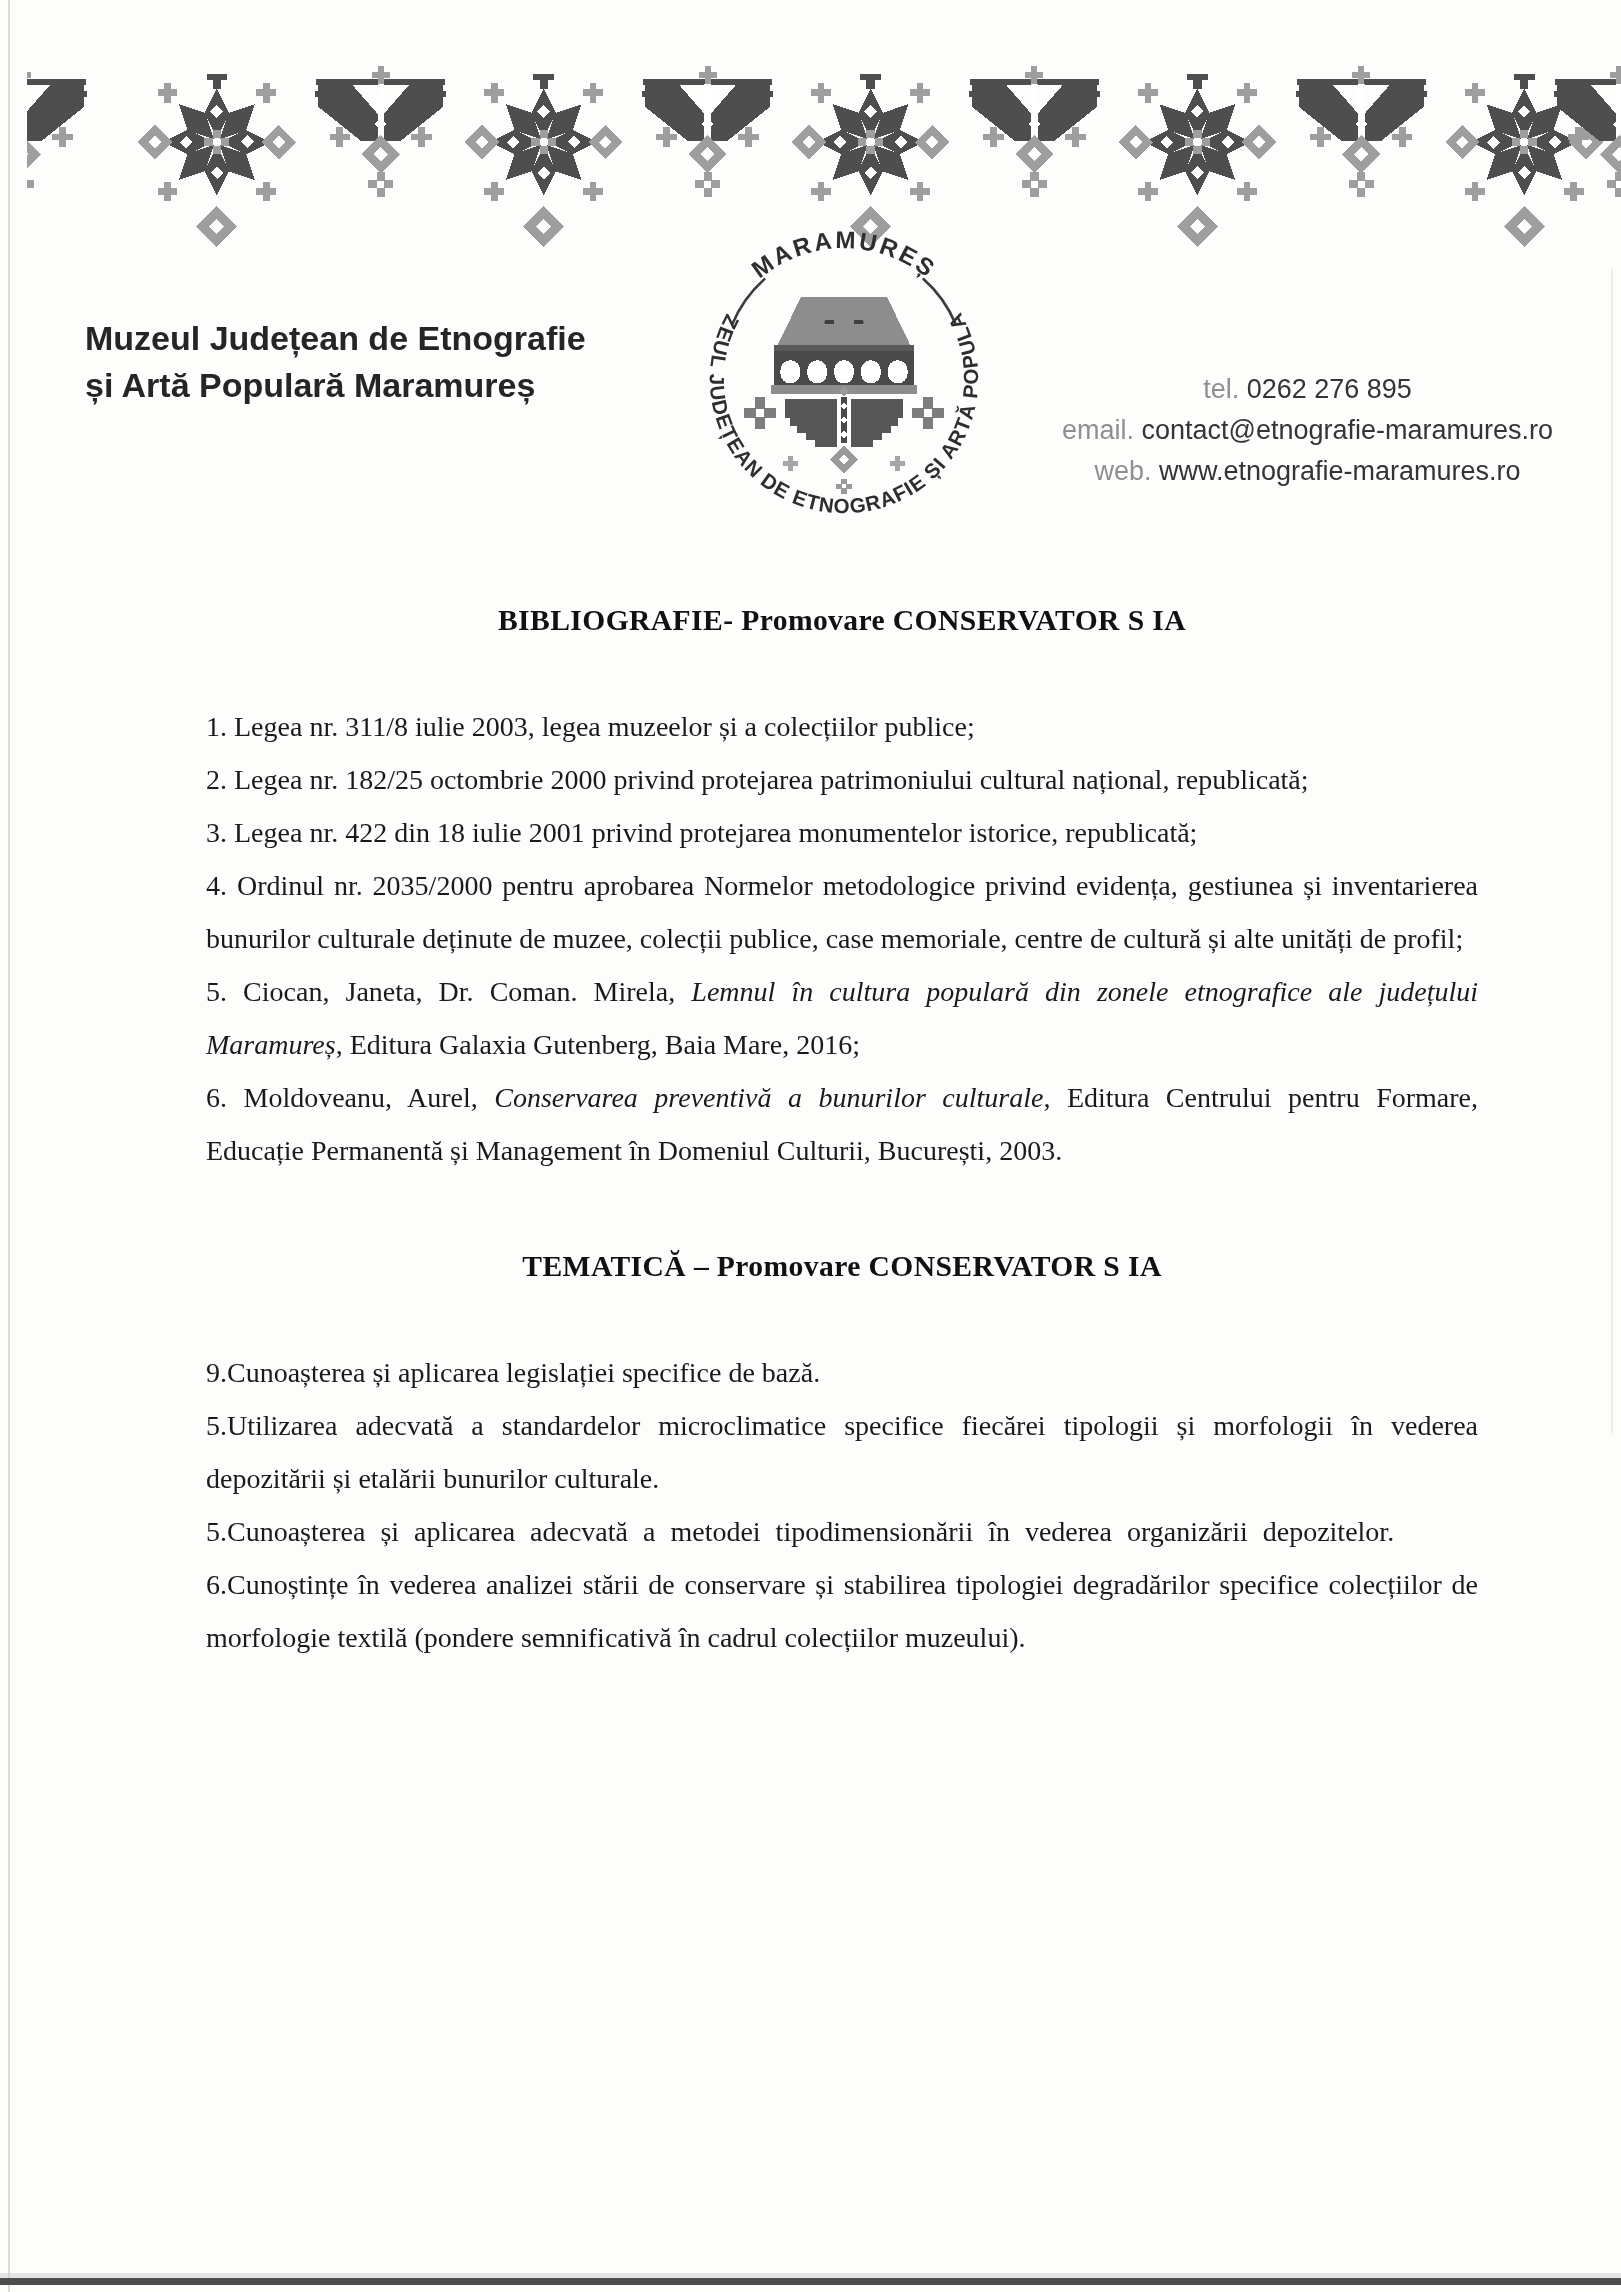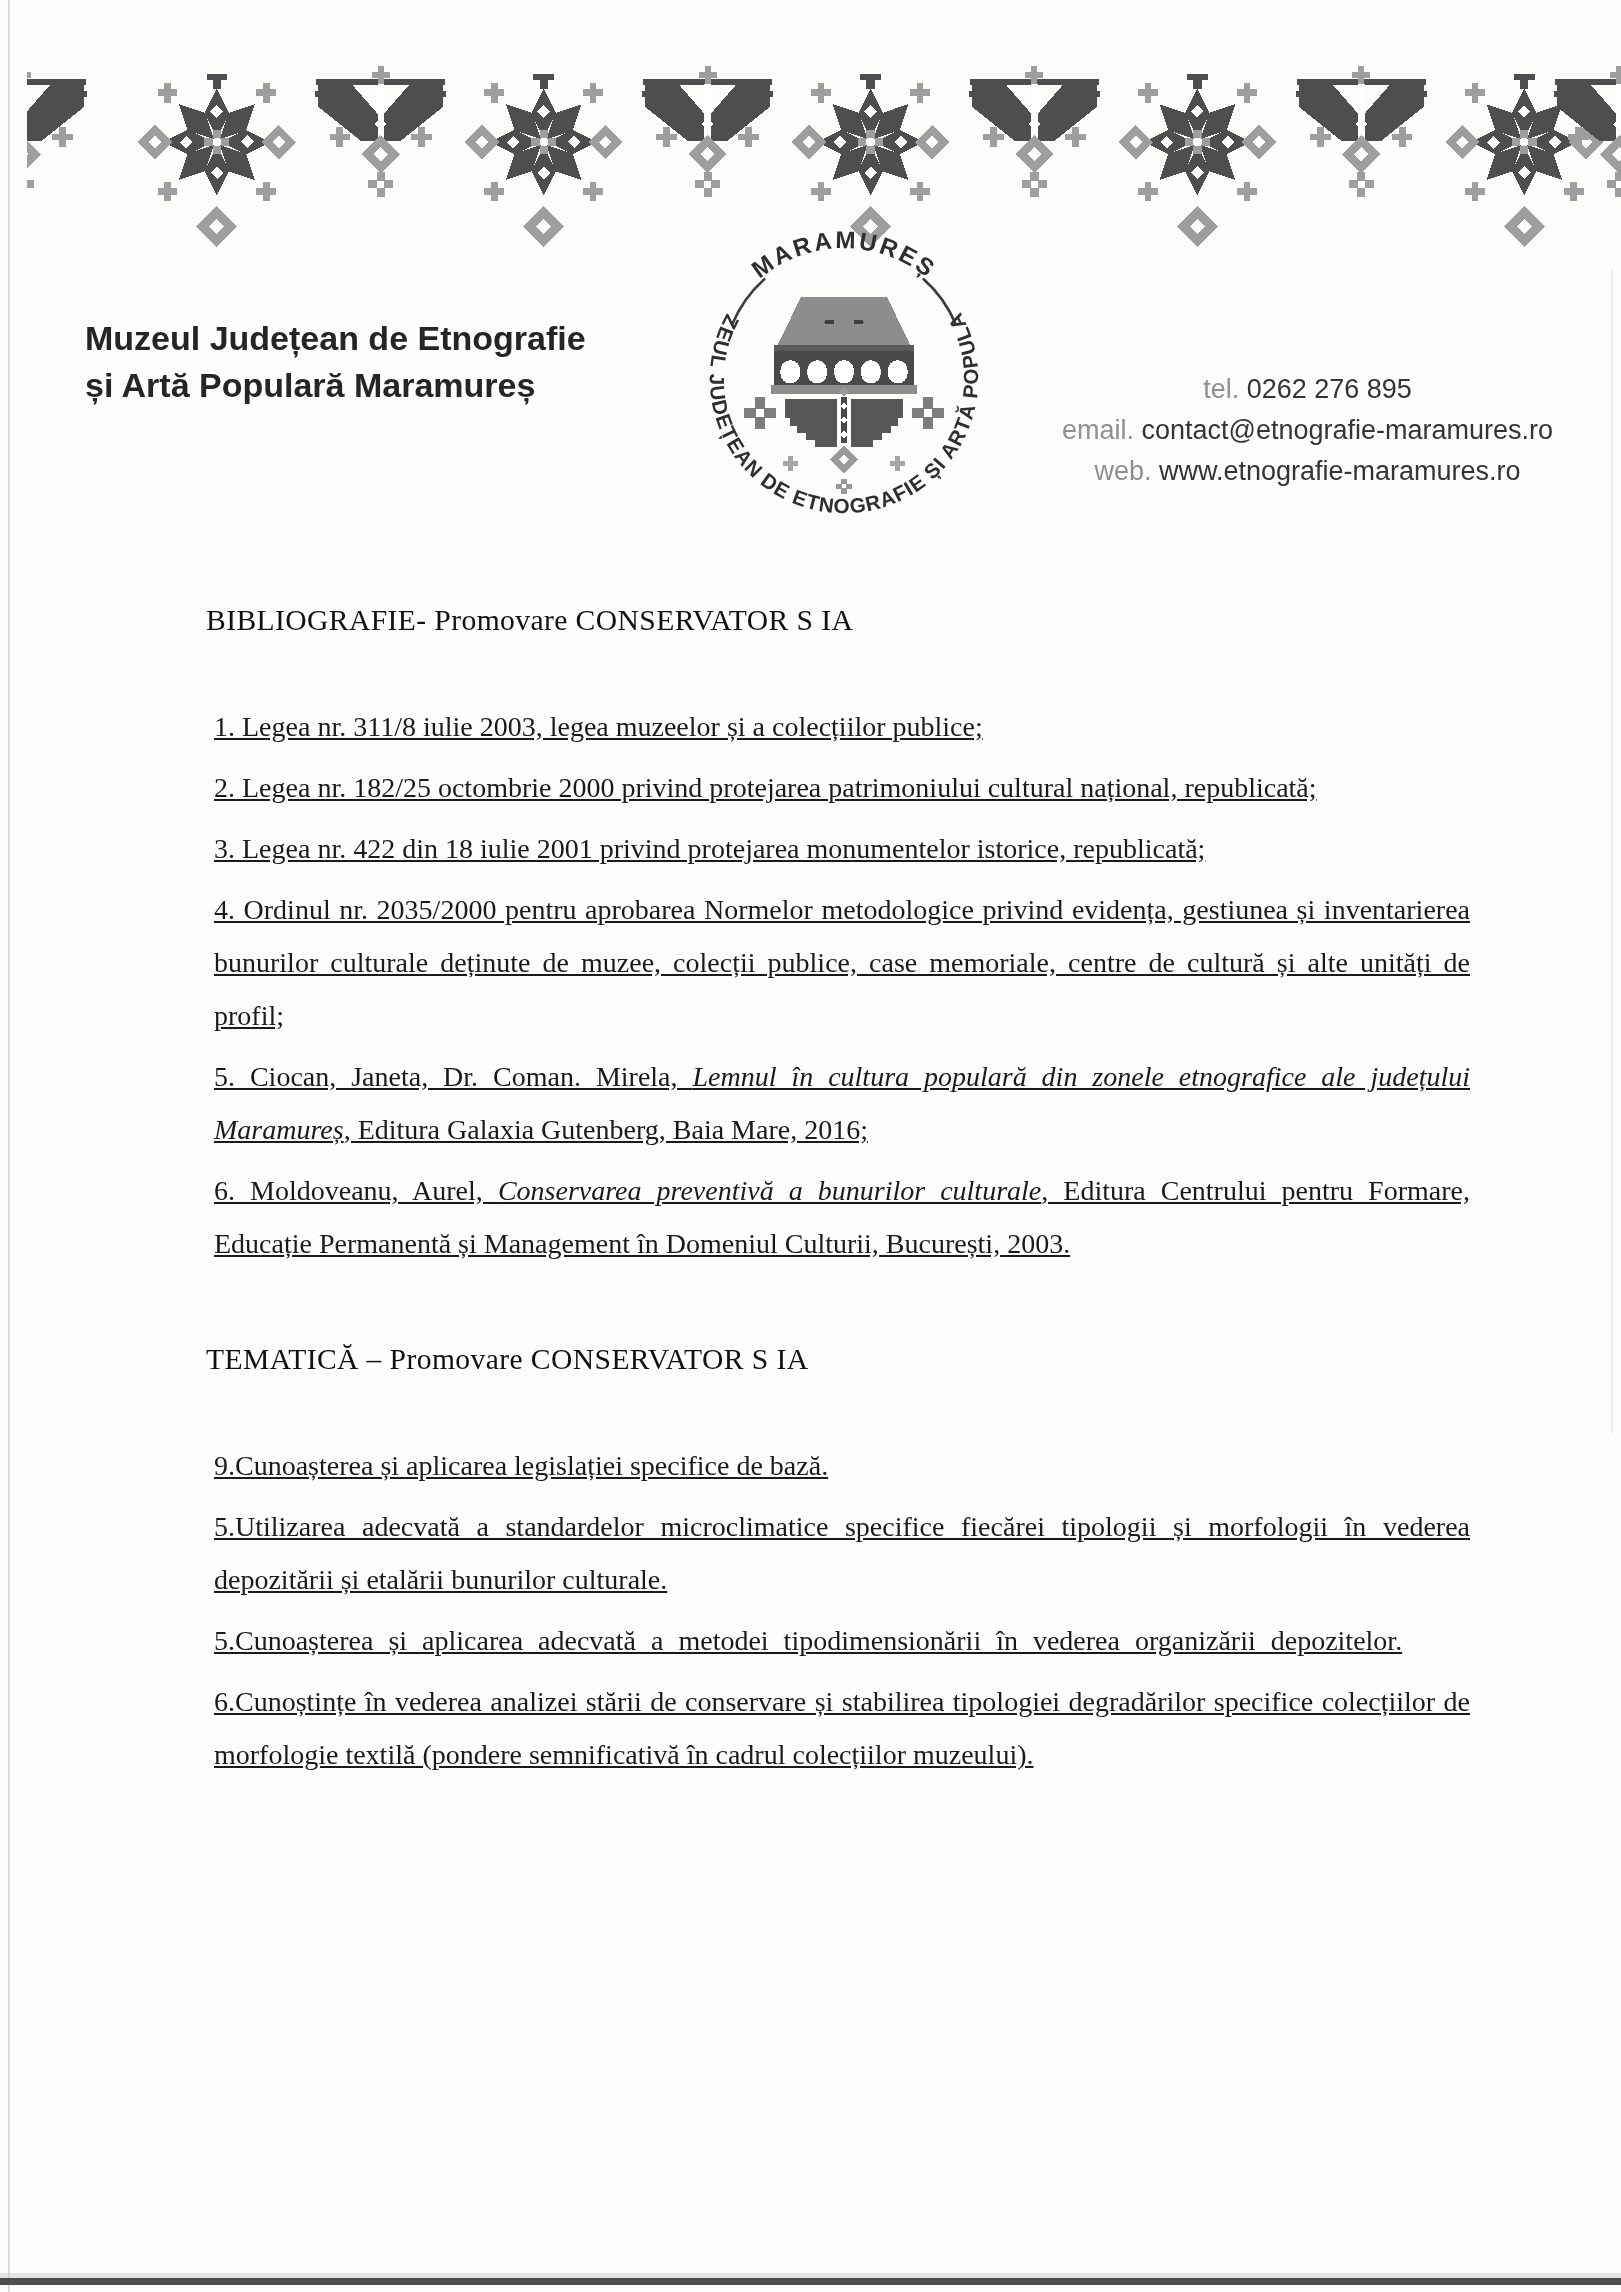--- a/index.html
+++ b/index.html
@@ -43,8 +43,8 @@
     font-size:28px;line-height:53px;
   }
   .doc-body h2{
-    font-size:29.6px;font-weight:normal;letter-spacing:0.4px;
-    line-height:53px;margin:0 0 53px 0;color:#111;
+    font-size:29.6px;font-weight:bold;letter-spacing:0.4px;
+    line-height:53px;margin:0 0 53px 0;color:#111;text-align:center;
   }
   .doc-body h2.tematica{margin-top:63px;}
   .doc-body p{margin:8px;text-decoration:underline;}

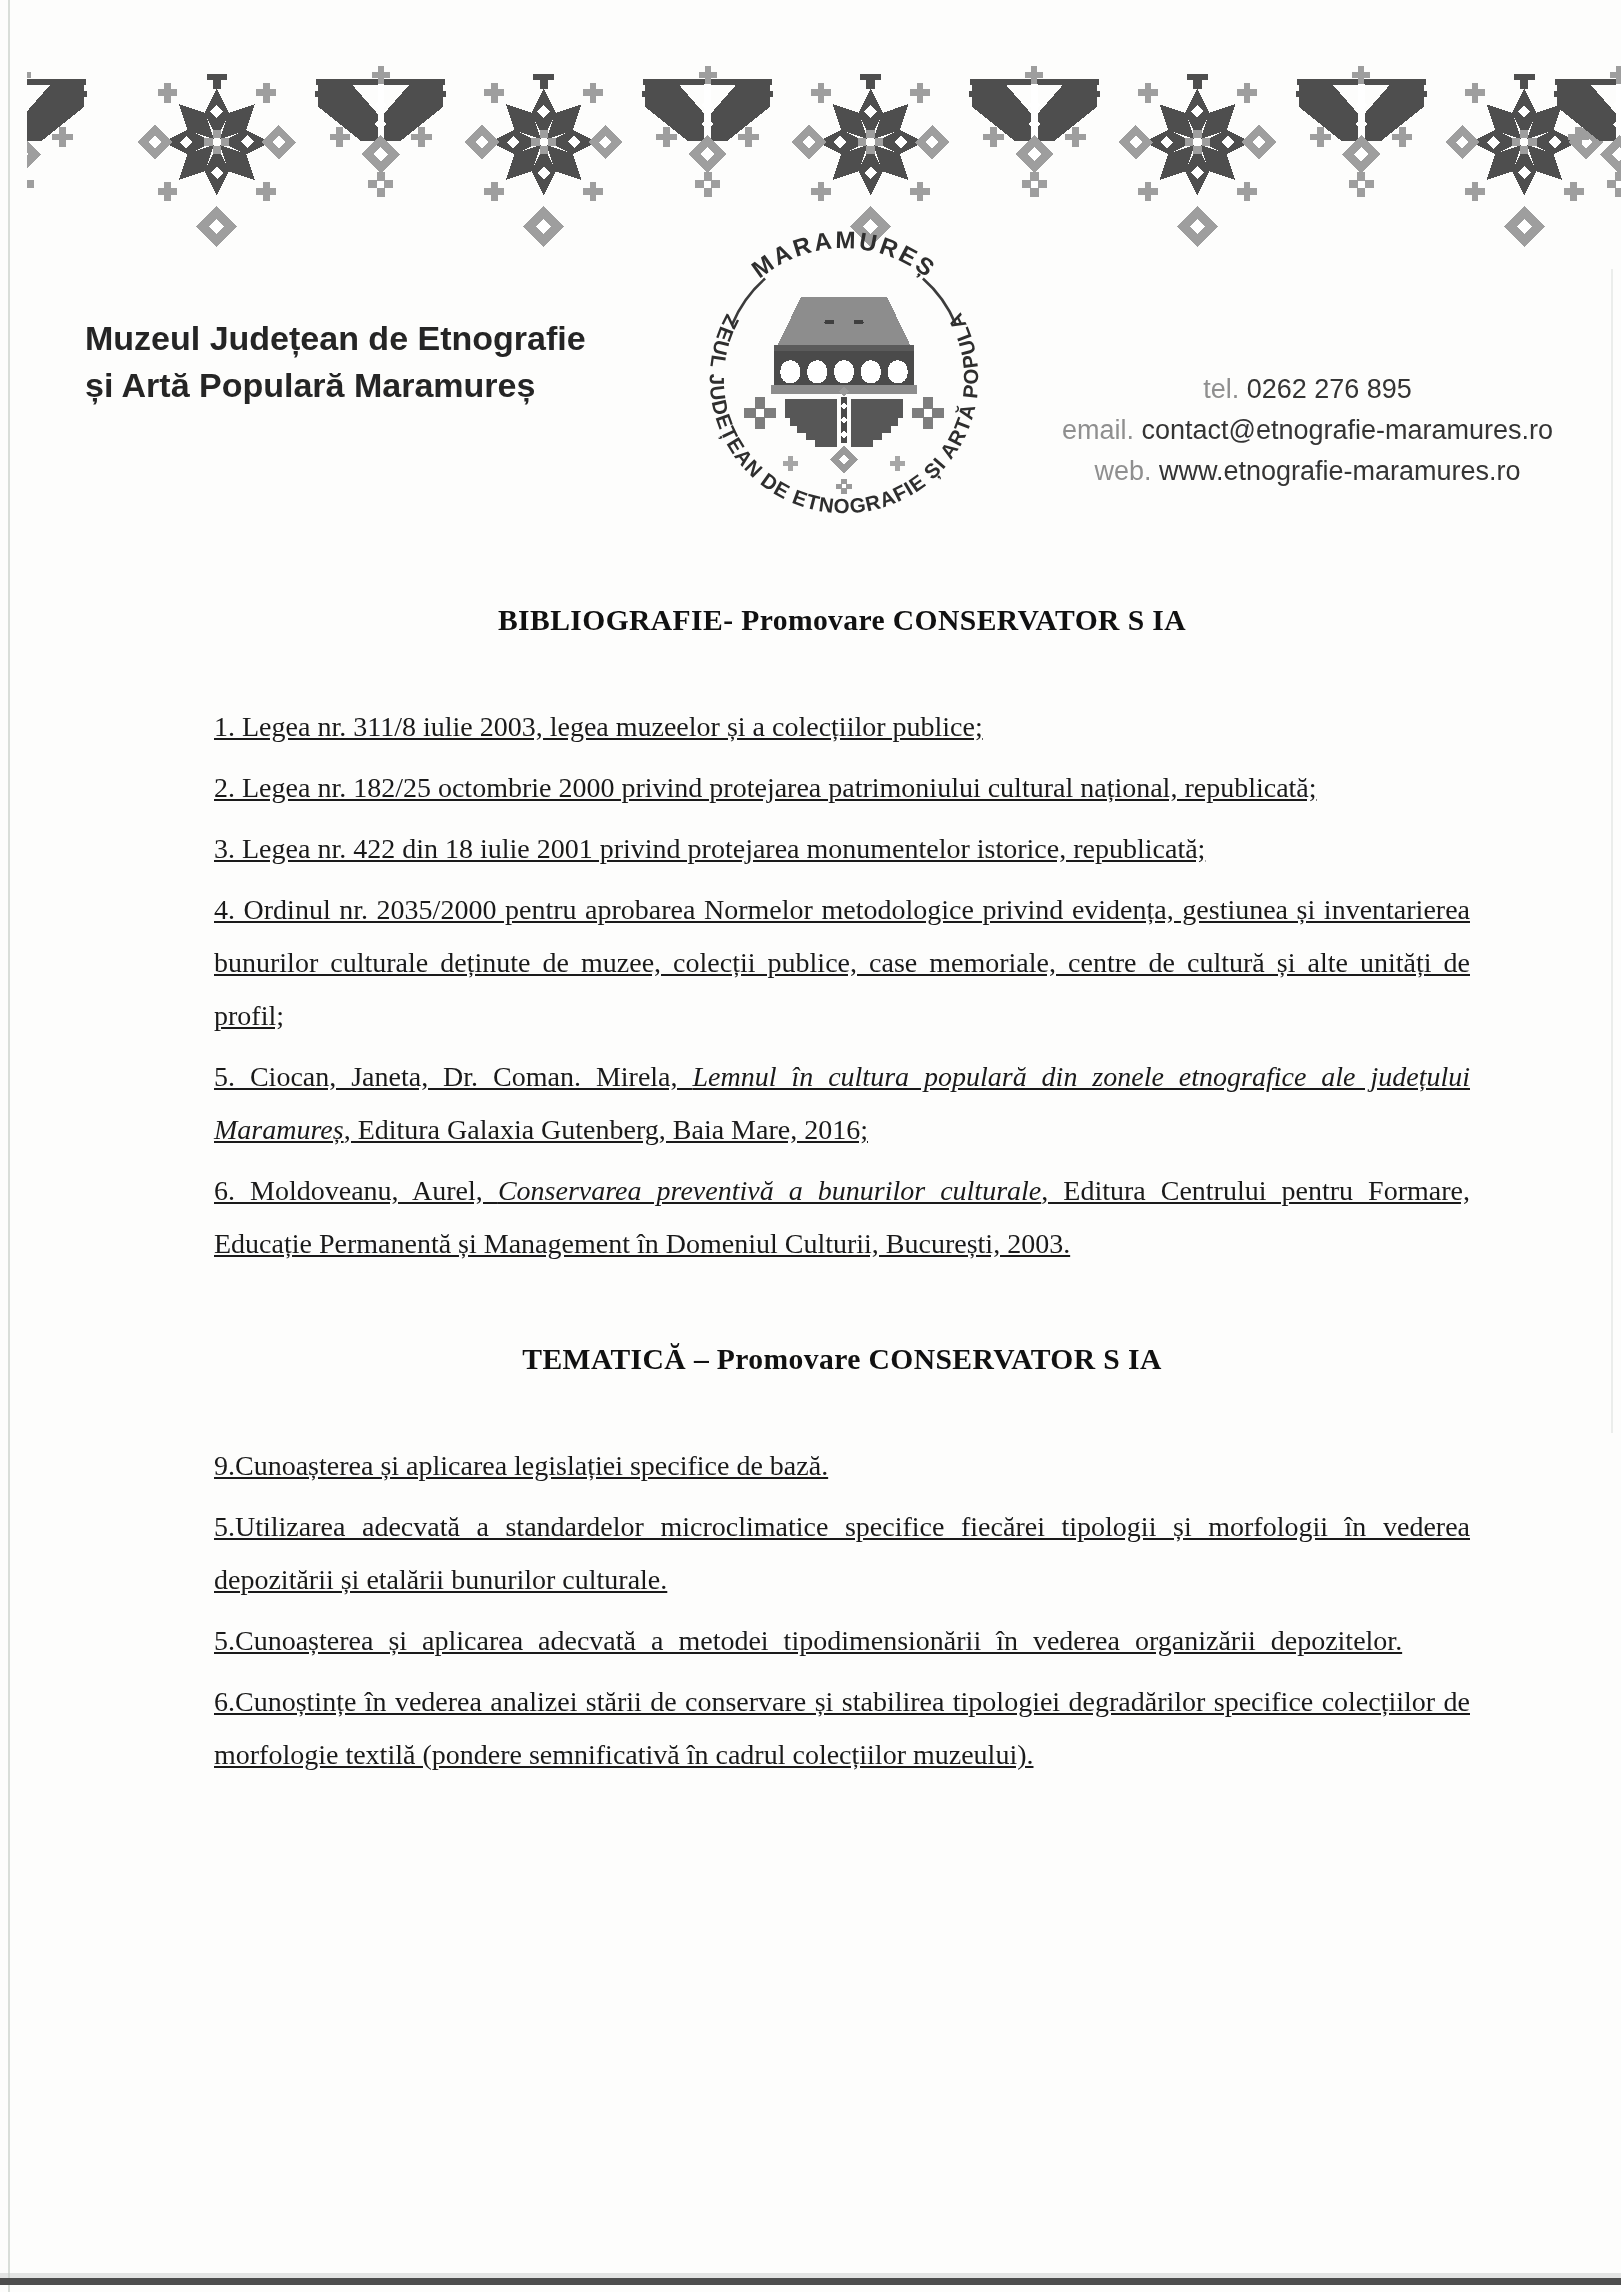--- a/index.html
+++ b/index.html
@@ -47,7 +47,7 @@
     line-height:53px;margin:0 0 53px 0;color:#111;text-align:center;
   }
   .doc-body h2.tematica{margin-top:63px;}
-  .doc-body p{margin:8px;text-decoration:underline;}
+  .doc-body p{margin:0;}
   .doc-body p.just{text-align:justify;}
   .doc-body p.spread{word-spacing:8px;}
   .doc-body .it{font-style:italic;}

